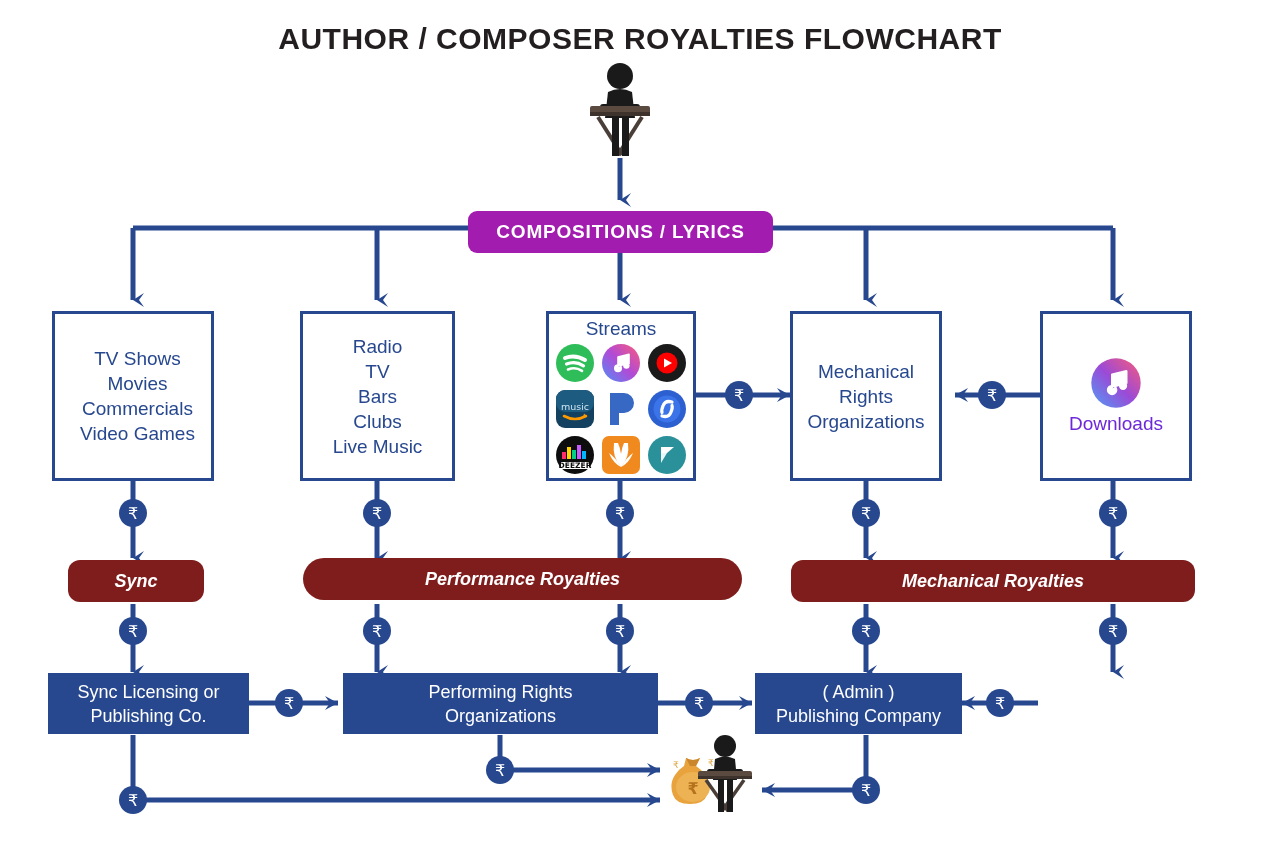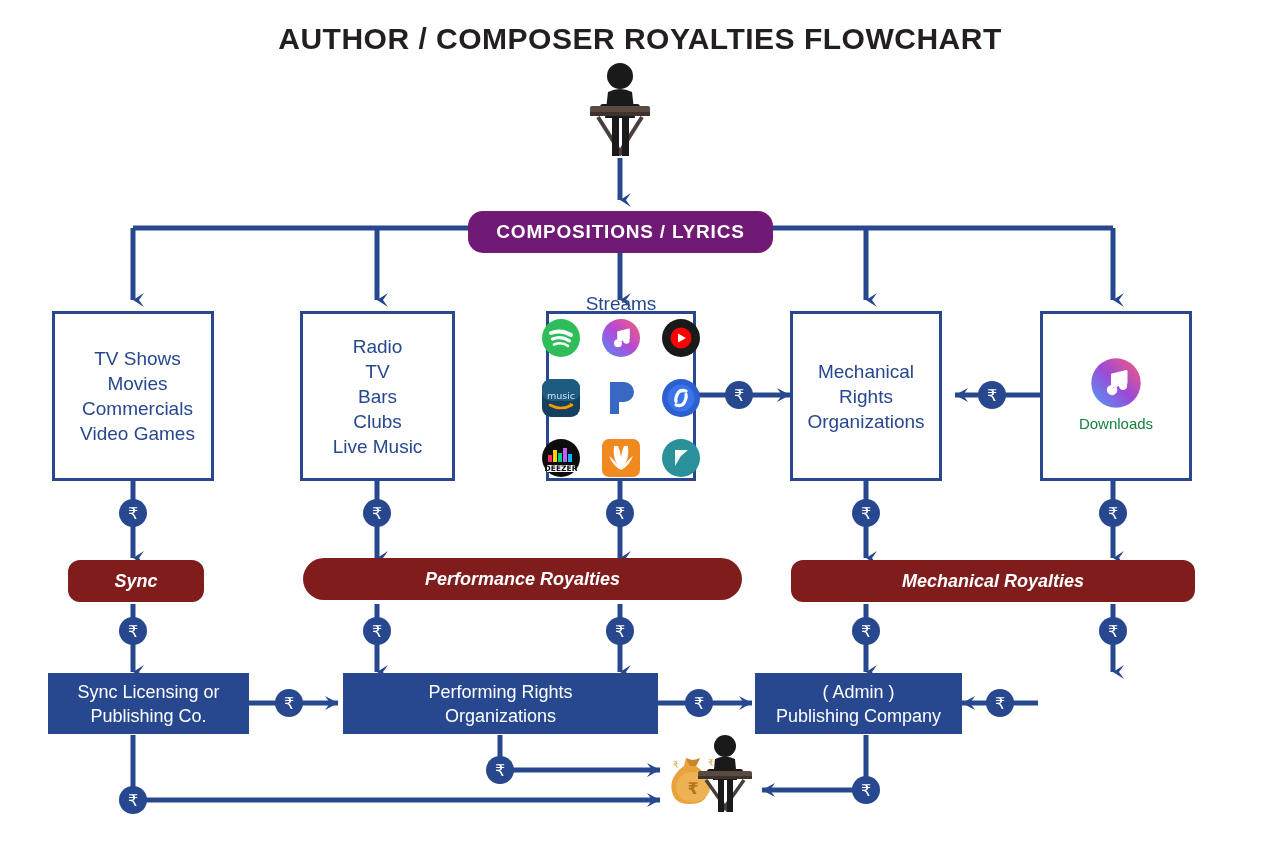--- a/index.html
+++ b/index.html
@@ -25,7 +25,7 @@
   .src-box .ln{display:block;white-space:nowrap;}
 
   .orange-box{
-    background:#701a75;border-radius:15px;
+    background:#a21caf;border-radius:9px;
     display:flex;align-items:center;justify-content:center;
     color:#fff;font-weight:bold;font-size:19px;letter-spacing:.8px;
     white-space:nowrap;

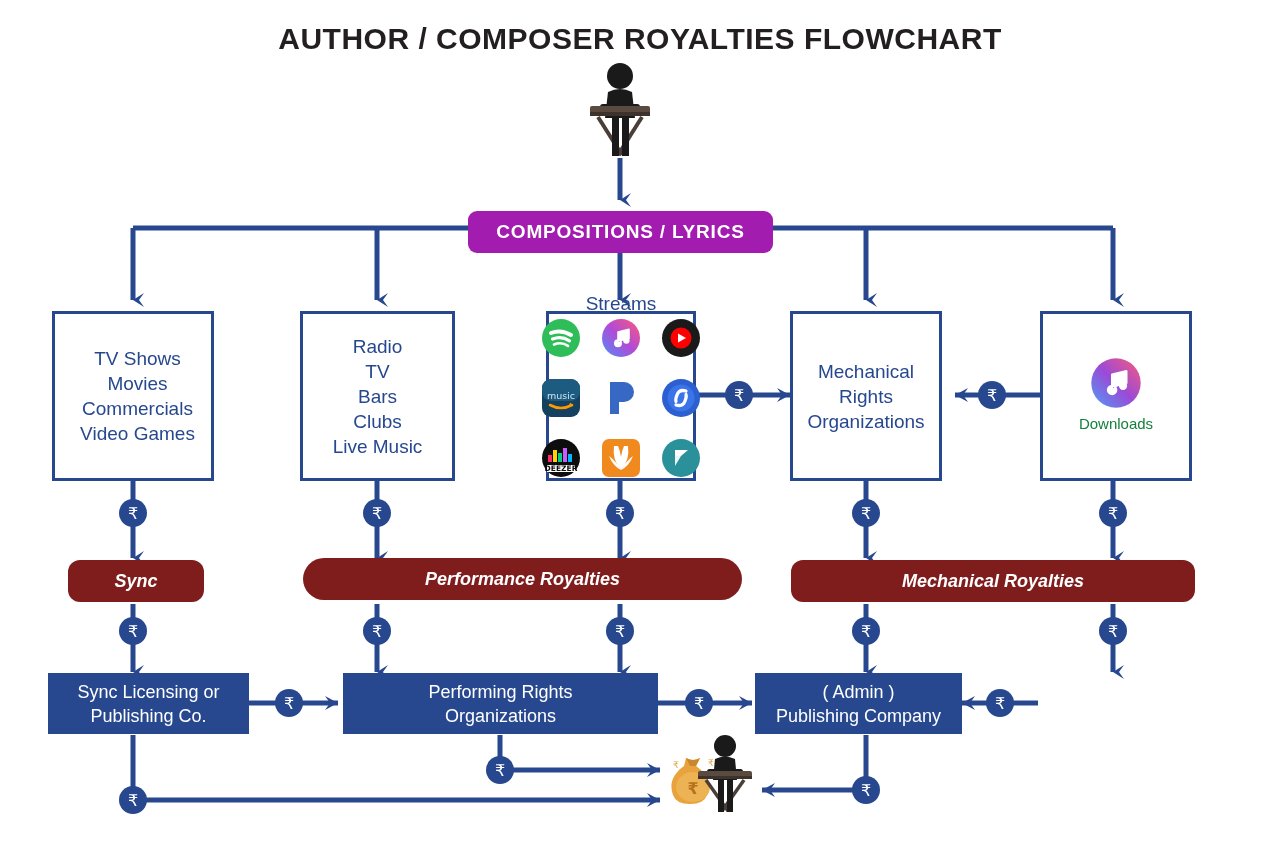--- a/index.html
+++ b/index.html
@@ -235,7 +235,7 @@
     <span class="ln">Live Music</span>
   </div>
 
-  <div class="node src-box" style="left:546px;top:311px;width:150px;height:170px;justify-content:flex-end;">
+  <div class="node src-box" style="left:546px;top:311px;width:150px;height:170px;">
     <div class="streams-label">Streams</div>
     <div class="icon-grid">
 

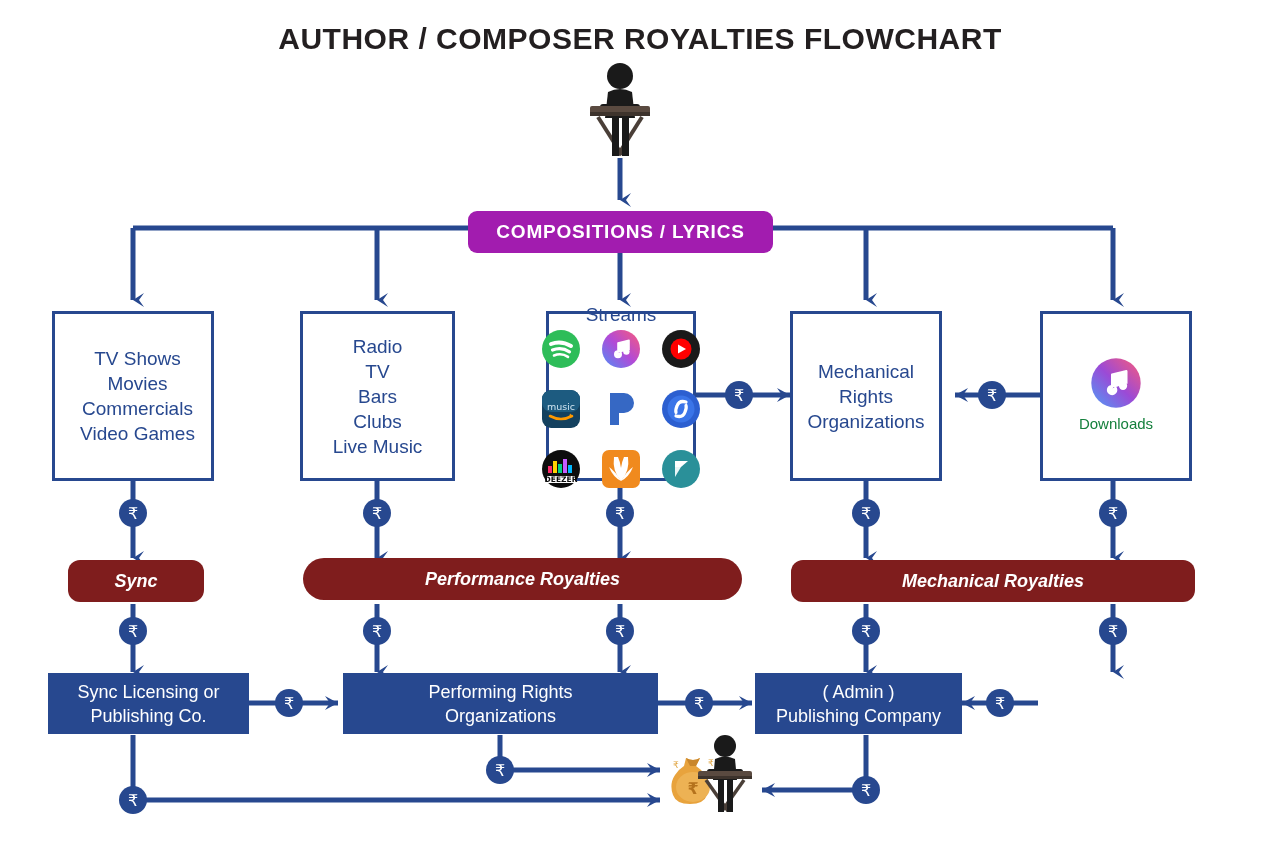--- a/index.html
+++ b/index.html
@@ -51,7 +51,7 @@
   }
   .icon-grid{
     display:grid;grid-template-columns:repeat(3,40px);
-    grid-auto-rows:40px;gap:20px;justify-content:center;align-items:center;
+    grid-auto-rows:40px;gap:6px;justify-content:center;align-items:center;
   }
   .svc{width:40px;height:40px;display:block;}
 

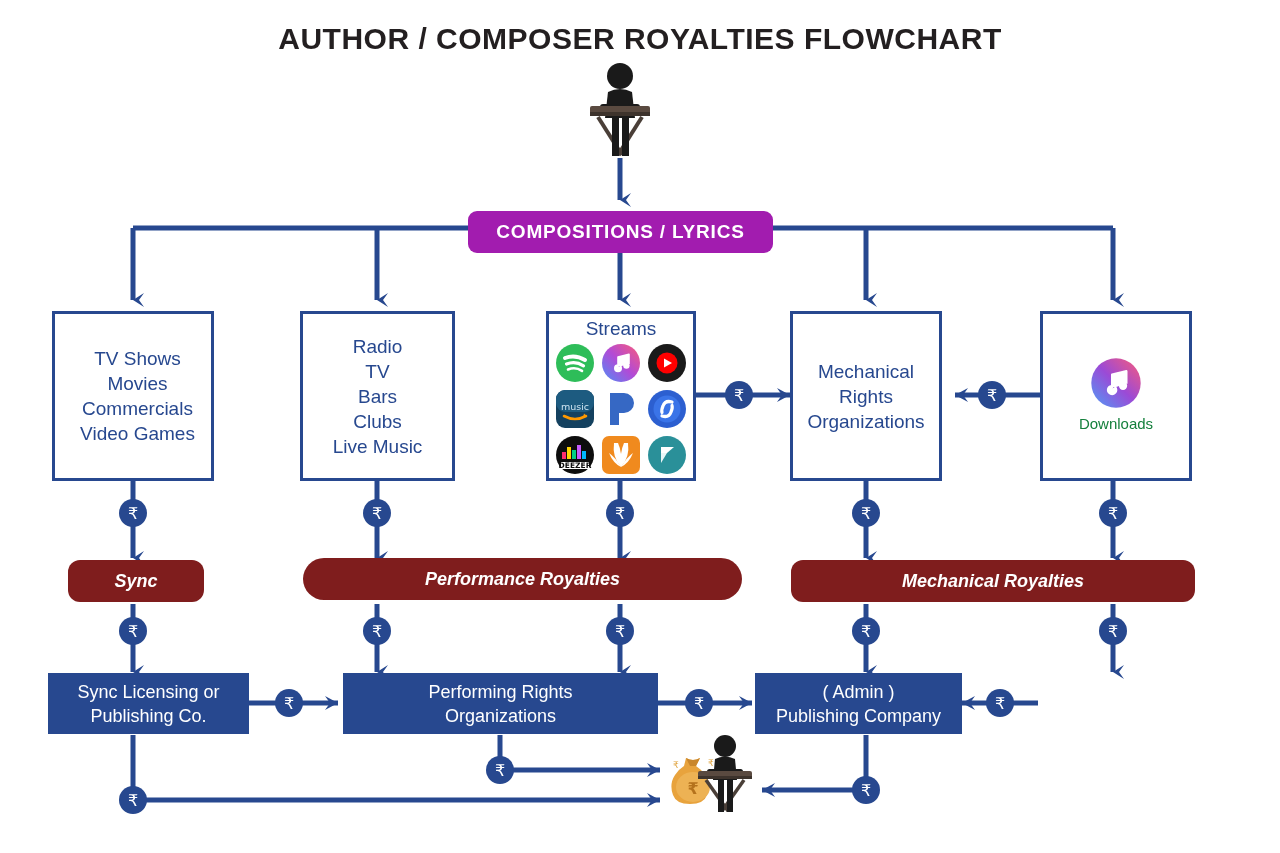--- a/index.html
+++ b/index.html
@@ -56,7 +56,7 @@
   .svc{width:40px;height:40px;display:block;}
 
   .dl-wrap{display:flex;flex-direction:column;align-items:center;justify-content:center;}
-  .dl-label{color:#15803d;font-size:15px;margin-top:4px;line-height:22px;}
+  .dl-label{color:#6d28d9;font-size:19px;margin-top:4px;line-height:22px;}
 
   .emoji-art{position:absolute;}
 </style>

